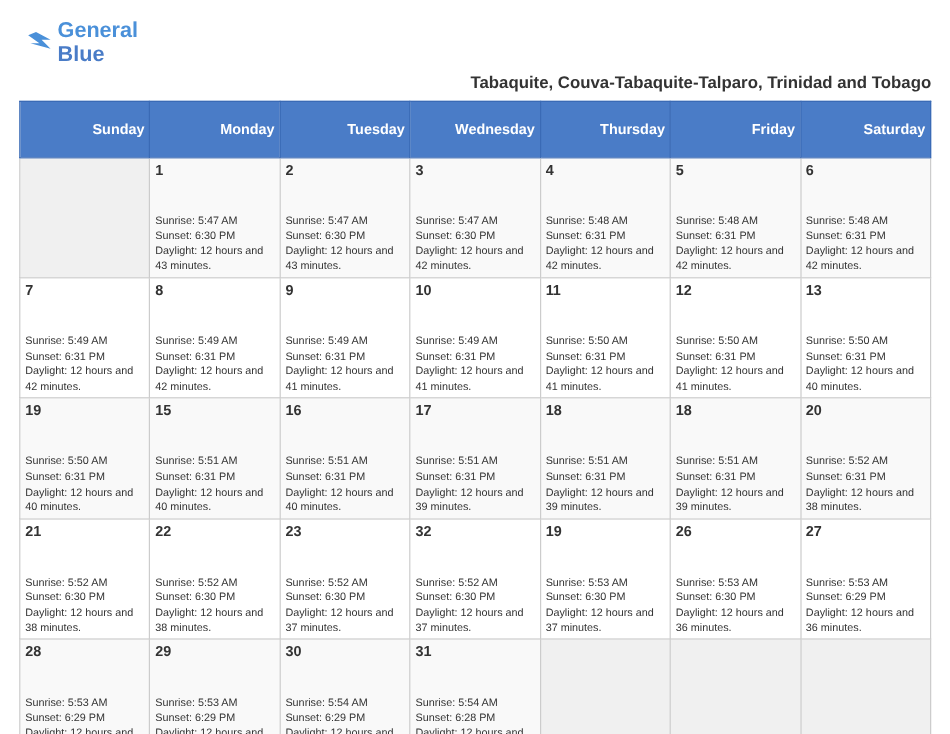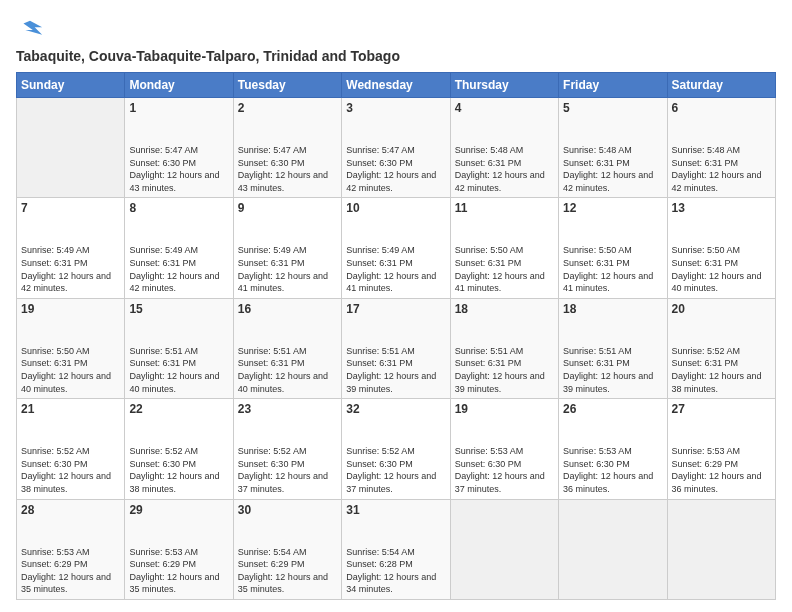--- a/index.html
+++ b/index.html
@@ -99,6 +99,10 @@
     <svg class="logo-bird" viewBox="0 0 30 30">
       <polygon points="15,5 28,12 20,12 28,20 10,15 18,15 8,8" fill="#4a90d9"></polygon>
     </svg>
+    <div class="logo-text">
+      <span>General</span><br>
+      <span style="color:#4a7cc7;">Blue</span>
+    </div>
   </div>
 </div>
 

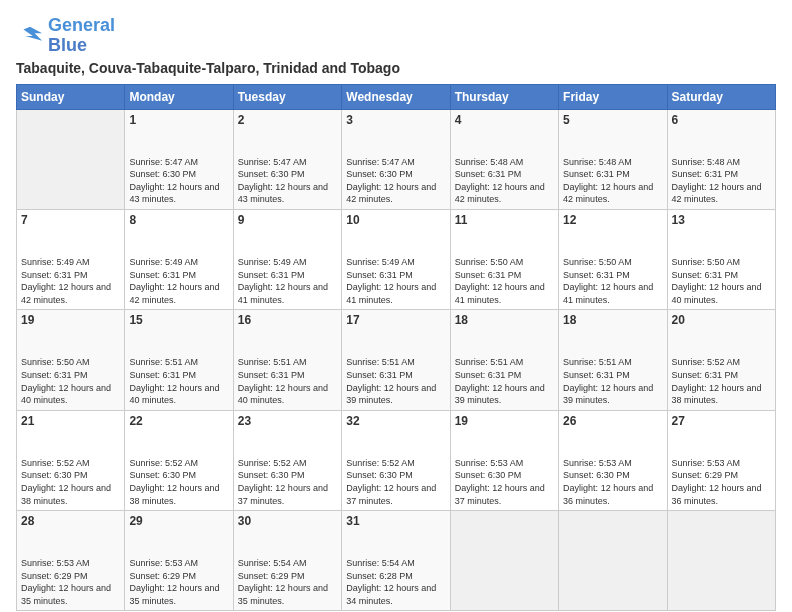--- a/index.html
+++ b/index.html
@@ -41,7 +41,7 @@
       text-align: right;
     }
     .subtitle {
-      text-align: left;
+      text-align: right;
       font-size: 14px;
       color: #333;
       margin-bottom: 8px;

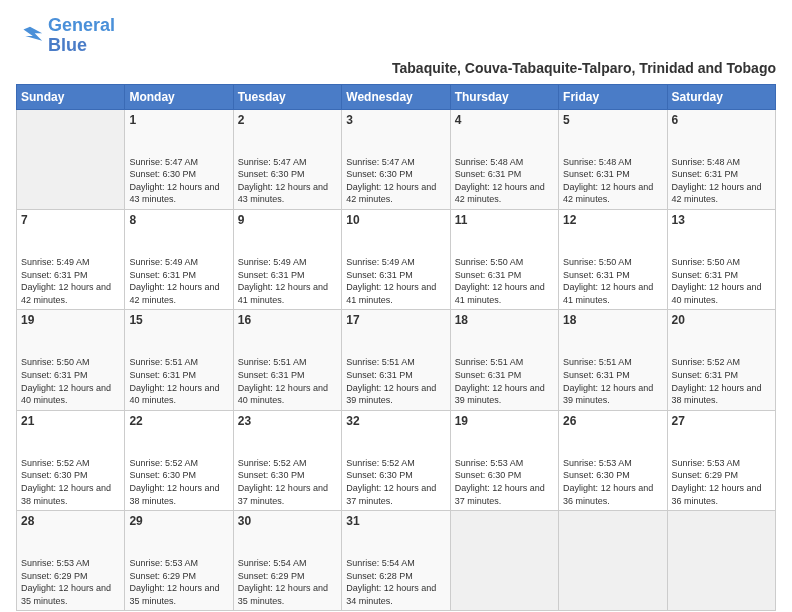--- a/index.html
+++ b/index.html
@@ -55,8 +55,8 @@
     thead th {
       background: #4a7cc7;
       color: #fff;
-      padding: 5px 4px;
-      text-align: left;
+      padding: 16px 4px;
+      text-align: right;
       font-size: 12px;
       border: 1px solid #3a6ab5;
       margin-left: 44px;

